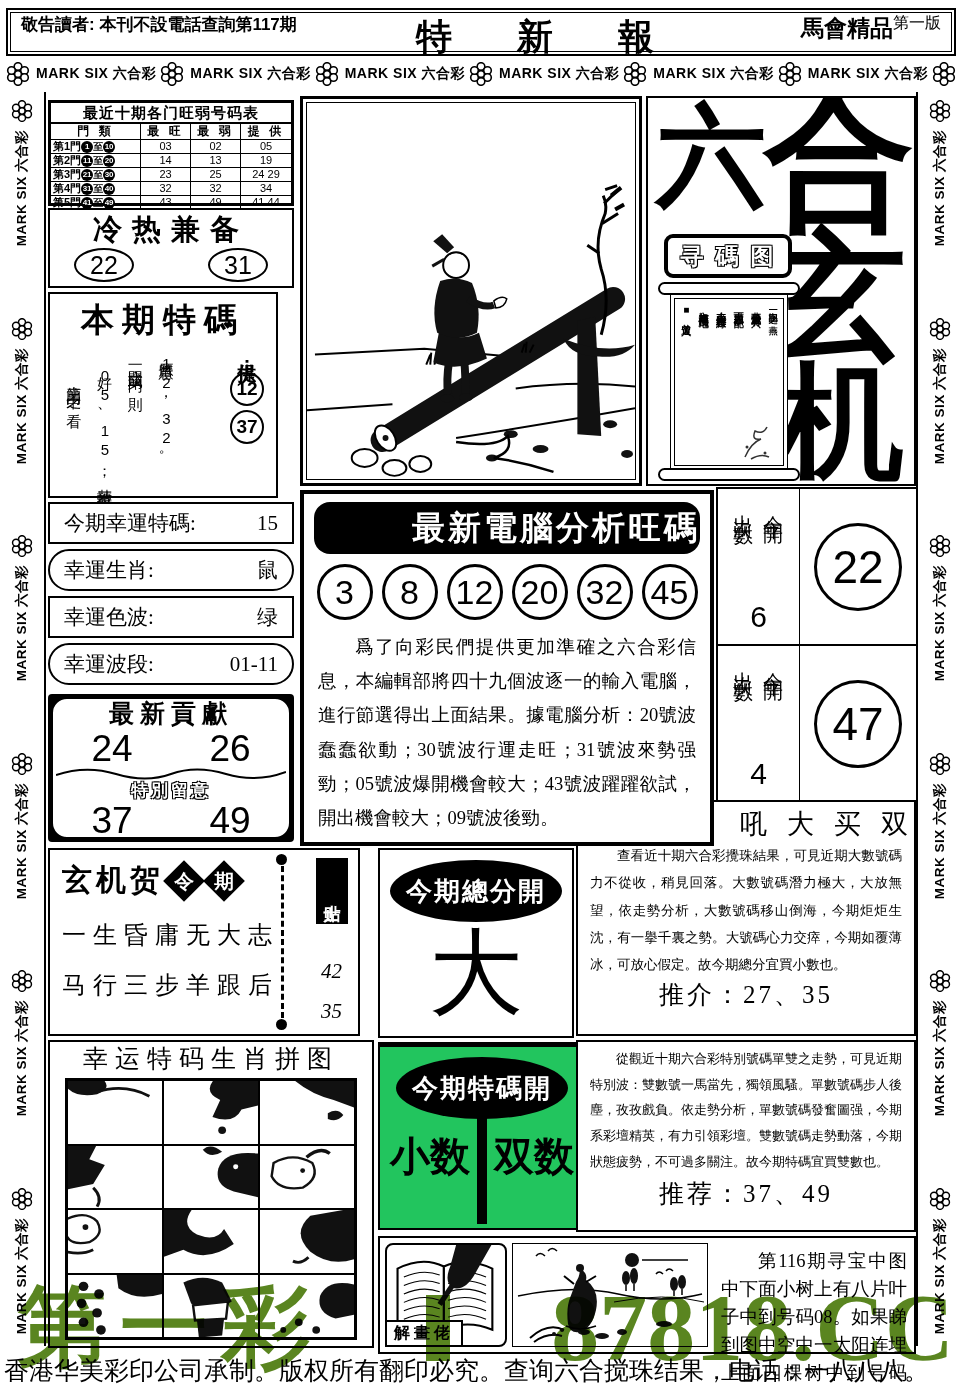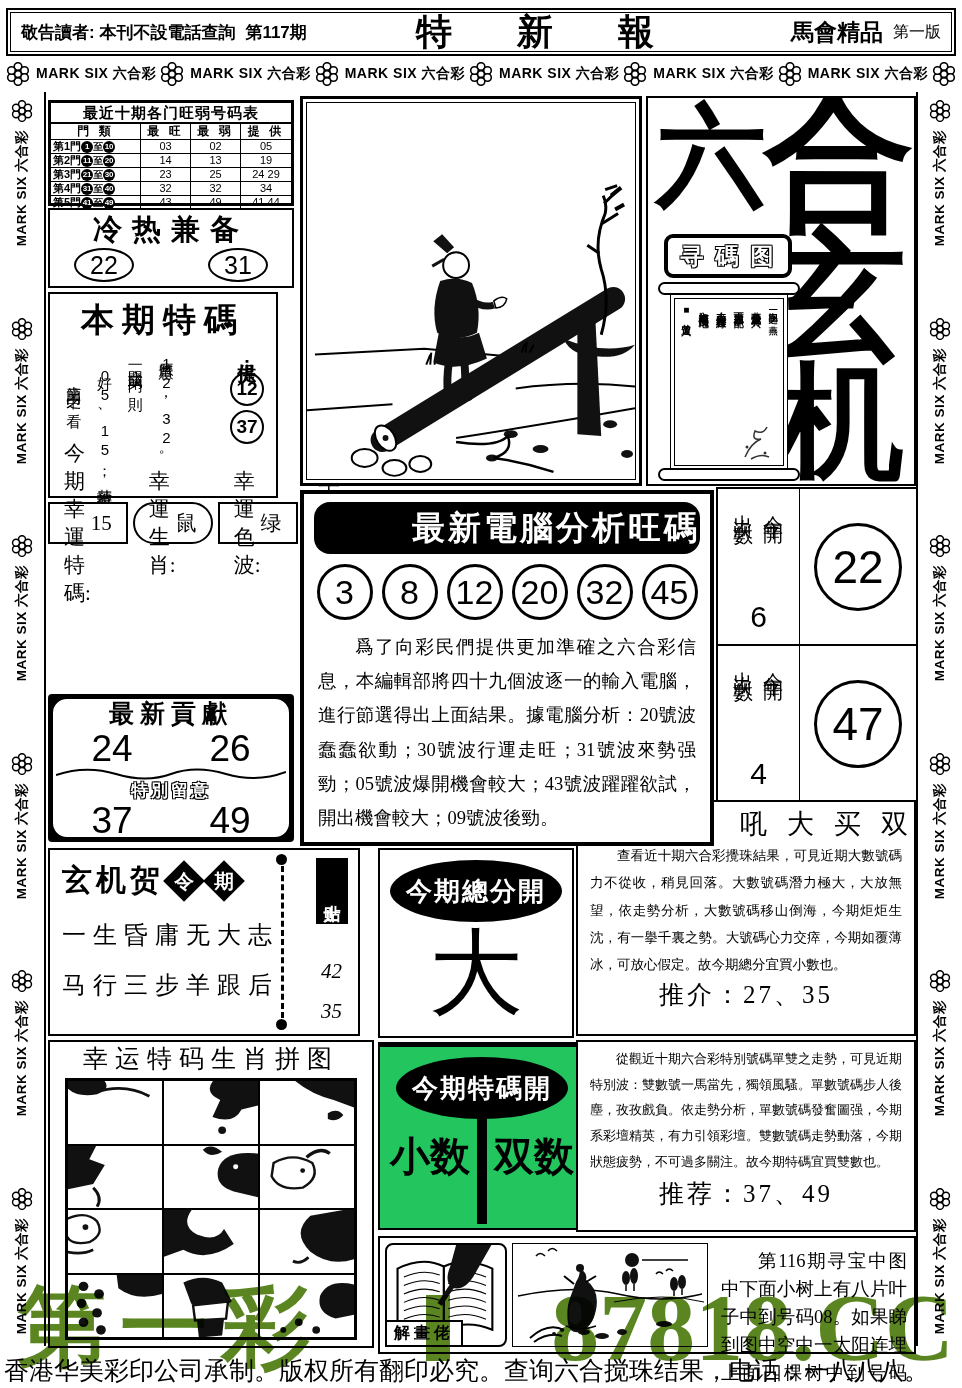--- a/index.html
+++ b/index.html
@@ -11,7 +11,7 @@
 
   
   .header-box{left:6px;top:8px;width:950px;height:48px;border:2px solid #000;padding:2px}
-  .header-inner{border:1px solid #000;height:100%;display:flex;align-items:center;gap:10px;padding:0 10px}
+  .header-inner{border:1px solid #000;height:100%;display:flex;align-items:flex-start;padding:0 10px}
   .h-notice,.h-issue{font-size:17px;font-weight:bold;white-space:nowrap}
   .h-title{font-size:36px;font-weight:bold;letter-spacing:28px;font-family:"Liberation Serif",serif;flex:1;text-align:center;white-space:nowrap}
   .h-sub{font-size:23px;font-weight:bold;font-family:"Liberation Serif",serif;white-space:nowrap}

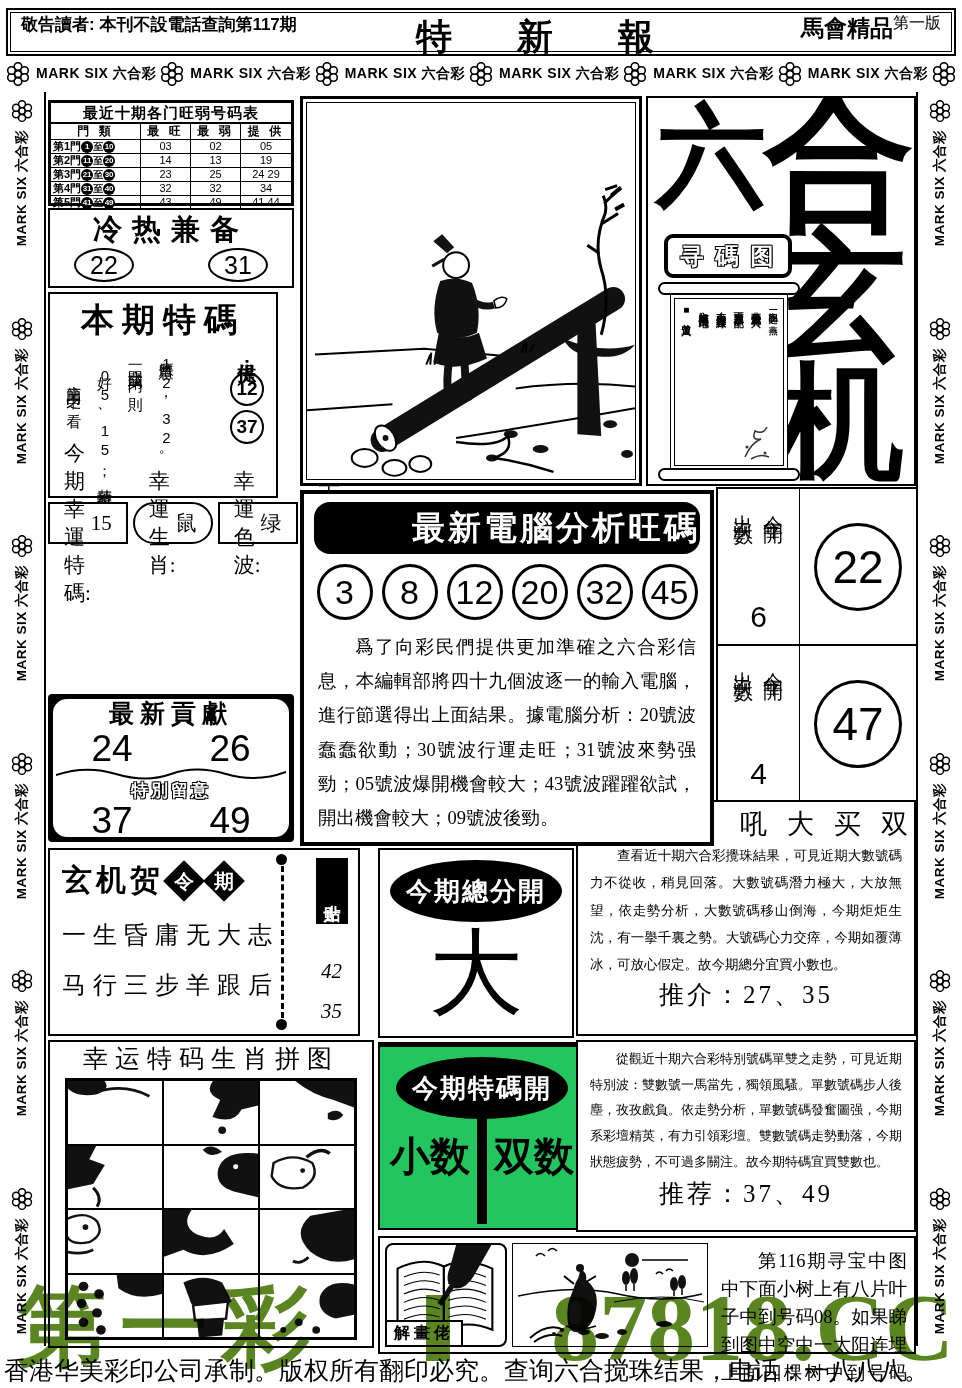--- a/index.html
+++ b/index.html
@@ -56,7 +56,7 @@
   .circle-num{width:34px;height:34px;border:2px solid #000;border-radius:50%;font-size:19px;line-height:30px;text-align:center;font-weight:bold}
 
   
-  .lucky-col{left:48px;top:502px;width:246px;display:flex;flex-direction:row;gap:5px}
+  .lucky-col{left:48px;top:502px;width:246px;display:flex;flex-direction:column;gap:5px}
   .lucky-row{height:42px;border:2px solid #000;display:flex;justify-content:space-between;align-items:center;padding:0 14px;font-size:21px;font-family:"Liberation Serif",serif;background:#fff}
   .lucky-row:nth-child(even){border-radius:24px}
 

